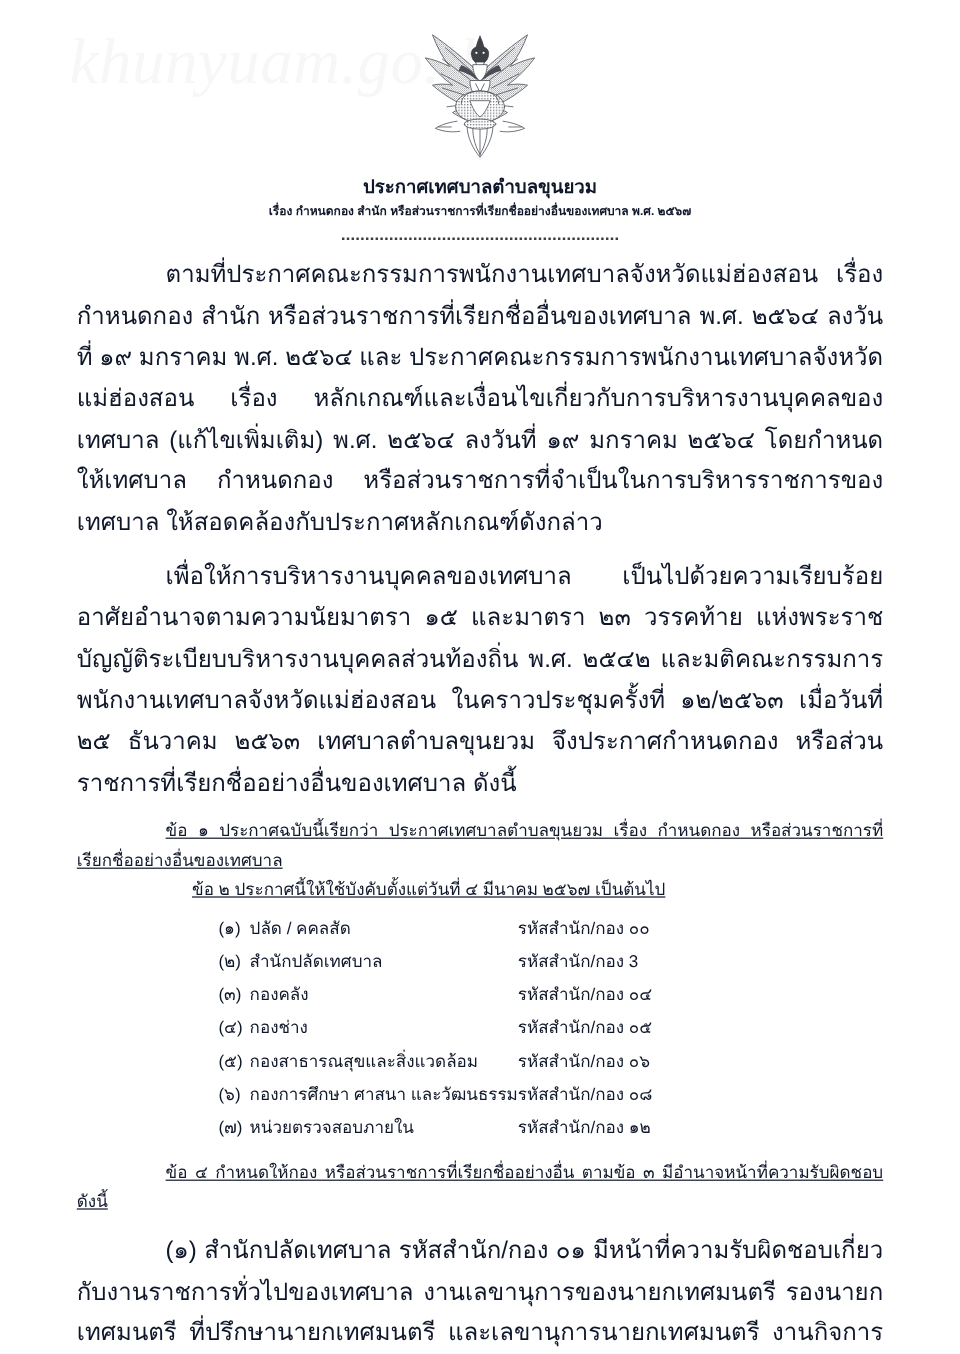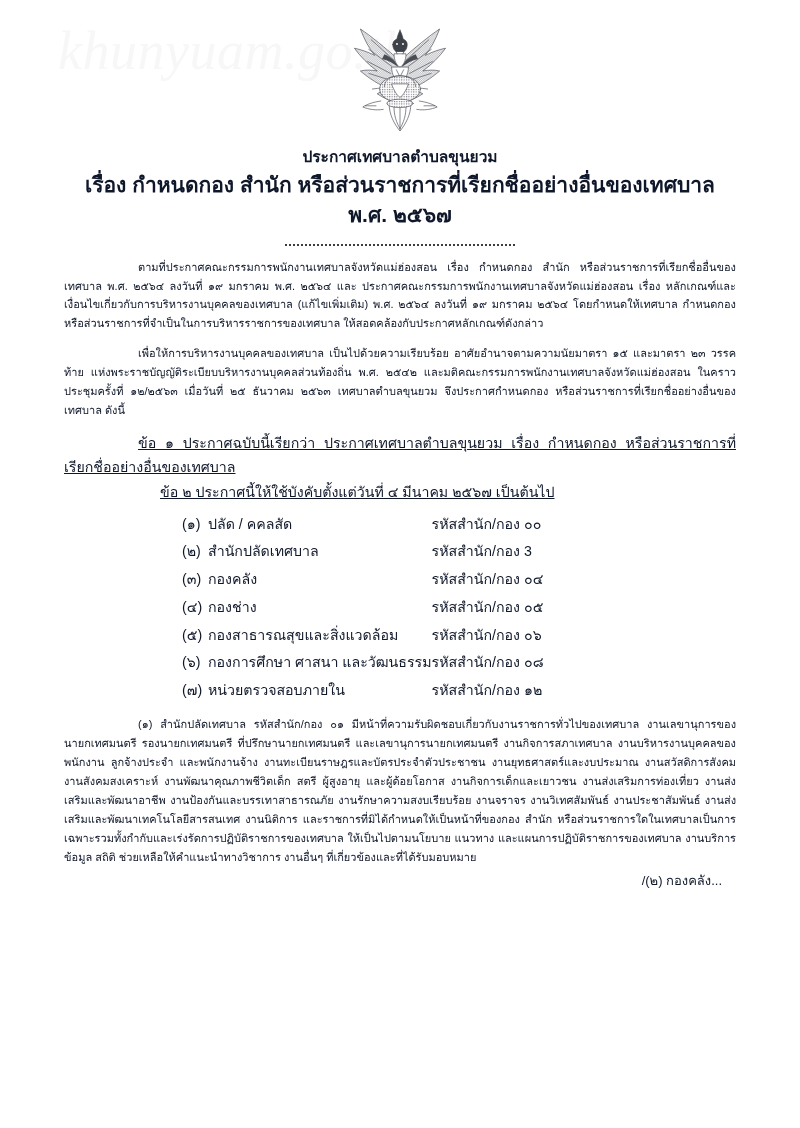--- a/index.html
+++ b/index.html
@@ -70,7 +70,7 @@
     line-height: 1.42;
   }
   .title-line-1 { font-size: 15.5px; }
-  .title-line-2 { font-size: 21px; margin-top: 2px; }
+  .title-line-2 { font-size: 10px; margin-top: 2px; }
 
   .rule-dotted {
     width: 230px;

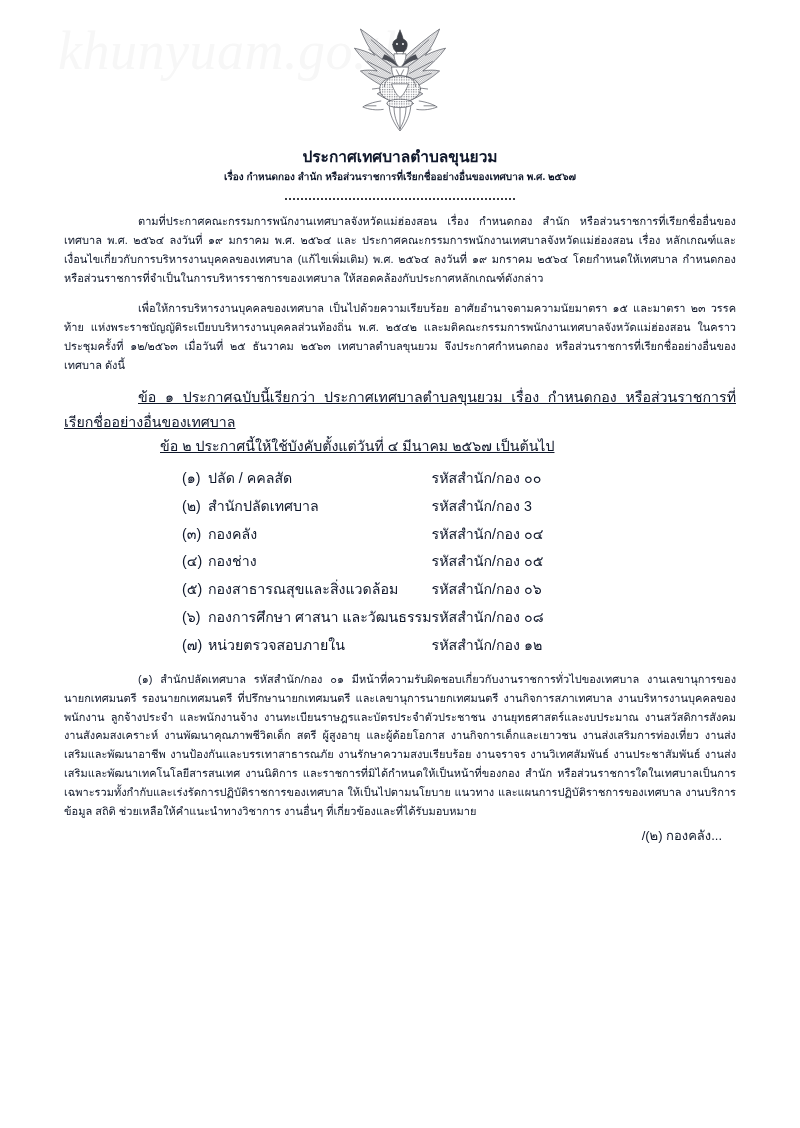--- a/index.html
+++ b/index.html
@@ -81,7 +81,7 @@
 
   p.para {
     margin: 0;
-    font-size: 11px;
+    font-size: 20px;
     line-height: 1.72;
     text-align: justify;
     text-justify: inter-word;

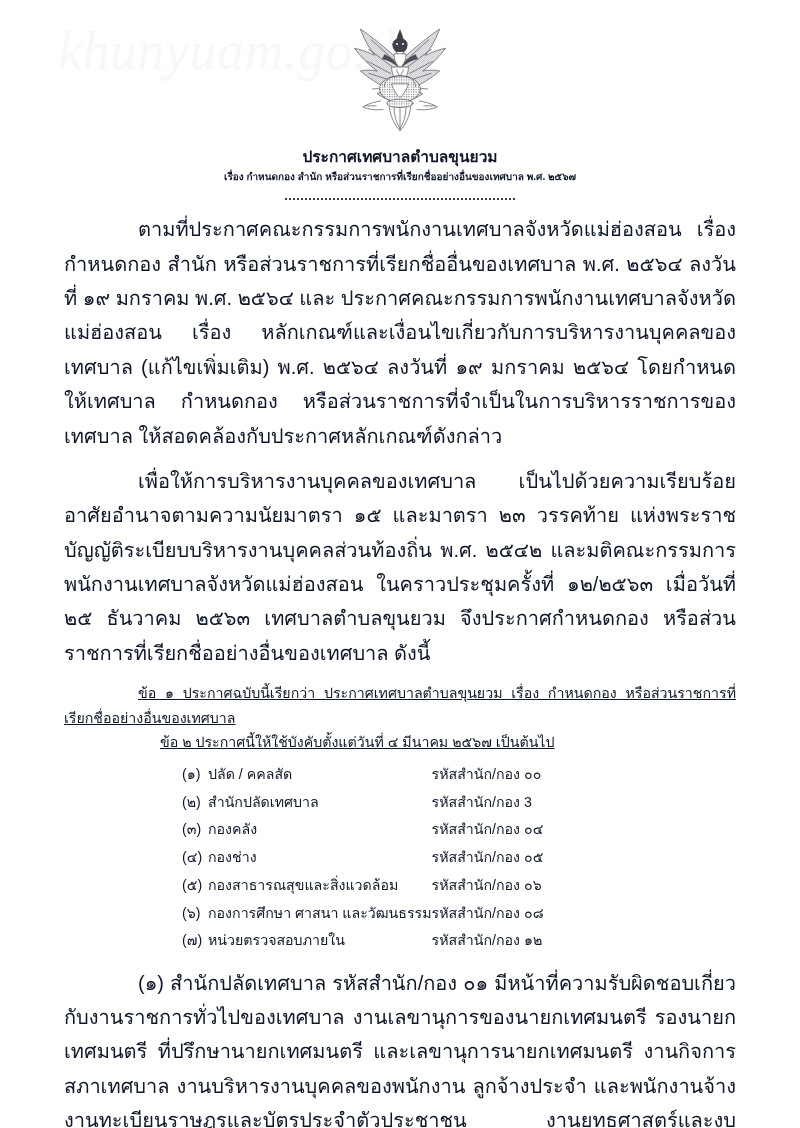--- a/index.html
+++ b/index.html
@@ -262,6 +262,7 @@
       </tbody>
     </table>
 
+    <p class="clause gap-2">ข้อ ๔ กำหนดให้กอง หรือส่วนราชการที่เรียกชื่ออย่างอื่น ตามข้อ ๓ มีอำนาจหน้าที่ความรับผิดชอบ ดังนี้</p>
 
     <p class="para gap-2">(๑) สำนักปลัดเทศบาล รหัสสำนัก/กอง ๐๑ มีหน้าที่ความรับผิดชอบเกี่ยวกับงานราชการทั่วไปของเทศบาล งานเลขานุการของนายกเทศมนตรี รองนายกเทศมนตรี ที่ปรึกษานายกเทศมนตรี และเลขานุการนายกเทศมนตรี งานกิจการสภาเทศบาล งานบริหารงานบุคคลของพนักงาน ลูกจ้างประจำ และพนักงานจ้าง งานทะเบียนราษฎรและบัตรประจำตัวประชาชน งานยุทธศาสตร์และงบประมาณ งานสวัสดิการสังคม งานสังคมสงเคราะห์ งานพัฒนาคุณภาพชีวิตเด็ก สตรี ผู้สูงอายุ และผู้ด้อยโอกาส งานกิจการเด็กและเยาวชน งานส่งเสริมการท่องเที่ยว งานส่งเสริมและพัฒนาอาชีพ งานป้องกันและบรรเทาสาธารณภัย งานรักษาความสงบเรียบร้อย งานจราจร งานวิเทศสัมพันธ์ งานประชาสัมพันธ์ งานส่งเสริมและพัฒนาเทคโนโลยีสารสนเทศ งานนิติการ และราชการที่มิได้กำหนดให้เป็นหน้าที่ของกอง สำนัก หรือส่วนราชการใดในเทศบาลเป็นการเฉพาะรวมทั้งกำกับและเร่งรัดการปฏิบัติราชการของเทศบาล ให้เป็นไปตามนโยบาย แนวทาง และแผนการปฏิบัติราชการของเทศบาล งานบริการข้อมูล สถิติ ช่วยเหลือให้คำแนะนำทางวิชาการ งานอื่นๆ ที่เกี่ยวข้องและที่ได้รับมอบหมาย</p>
 

